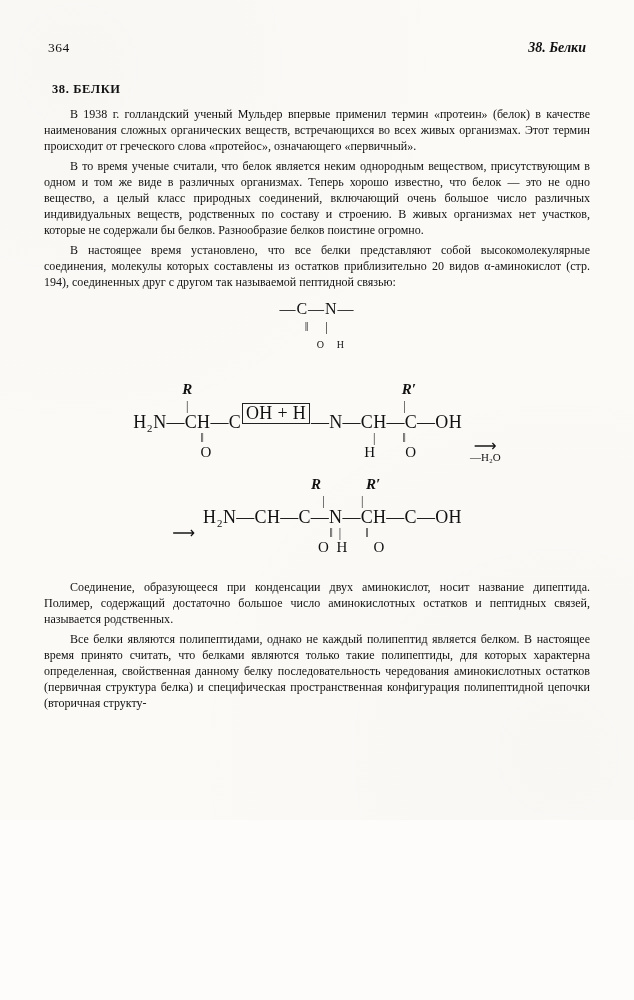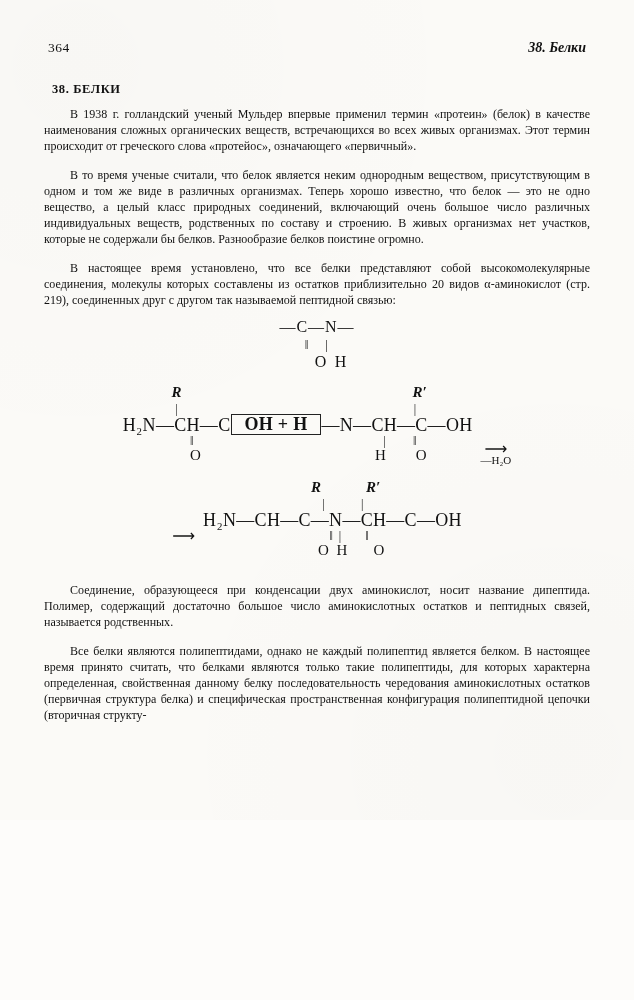--- a/index.html
+++ b/index.html
@@ -57,7 +57,7 @@
     hyphens: manual;
   }
   p.body + p.body {
-    margin-top: 13px;
+    margin-top: 4px;
   }
   p.indent {
     text-indent: 26px;

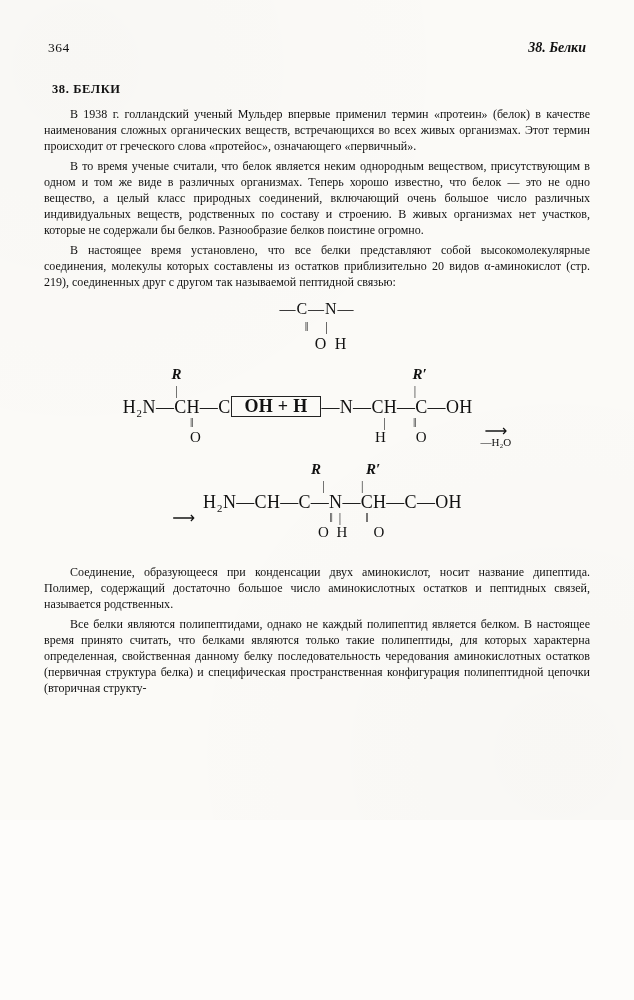--- a/index.html
+++ b/index.html
@@ -165,7 +165,7 @@
 
   <p class="body indent">В то время ученые считали, что белок является неким однородным веществом, присутствующим в одном и том же виде в различных организмах. Теперь хорошо известно, что белок — это не одно вещество, а целый класс природных соединений, включающий очень большое число различных индивидуальных веществ, родственных по составу и строению. В живых организмах нет участков, которые не содержали бы белков. Разнообразие белков поистине огромно.</p>
 
-  <p class="body indent"><span>В настоящее время установлено, что все белки представляют собой высокомолекулярные соединения, молекулы которых составлены из остатков приблизительно 20 видов α-аминокислот (стр. 219), соединенных друг с другом так называемой </span><span class="italic">пептидной связью:</span></p>
+  <p class="body indent"><span>В настоящее время установлено, что все белки представляют собой высокомолекулярные соединения, молекулы которых составлены из остатков приблизительно 20 видов α-аминокислот (стр. 194), соединенных друг с другом так называемой </span><span class="italic">пептидной связью:</span></p>
 
   <div class="formula-block">
     <span class="pep-bond">

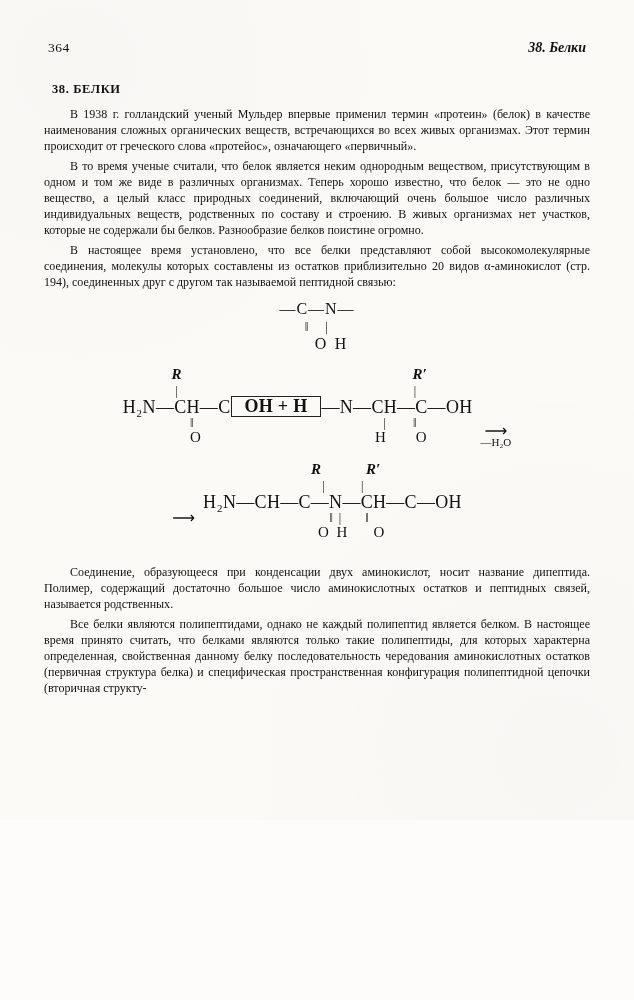--- a/index.html
+++ b/index.html
@@ -76,7 +76,7 @@
   }
   .pep-bond .row1 { letter-spacing: 1px; font-size: 16px; }
   .pep-bond .row-bars { font-size: 13px; letter-spacing: 1px; }
-  .pep-bond .row2 { font-size: 16px; letter-spacing: 1px; margin-left: 28px; }
+  .pep-bond .row2 { font-size: 10px; letter-spacing: 1px; margin-left: 28px; }
   .bar-left { display:inline-block; width: 20px; text-align:center; }
   .bar-right { display:inline-block; width: 20px; text-align:center; }
 

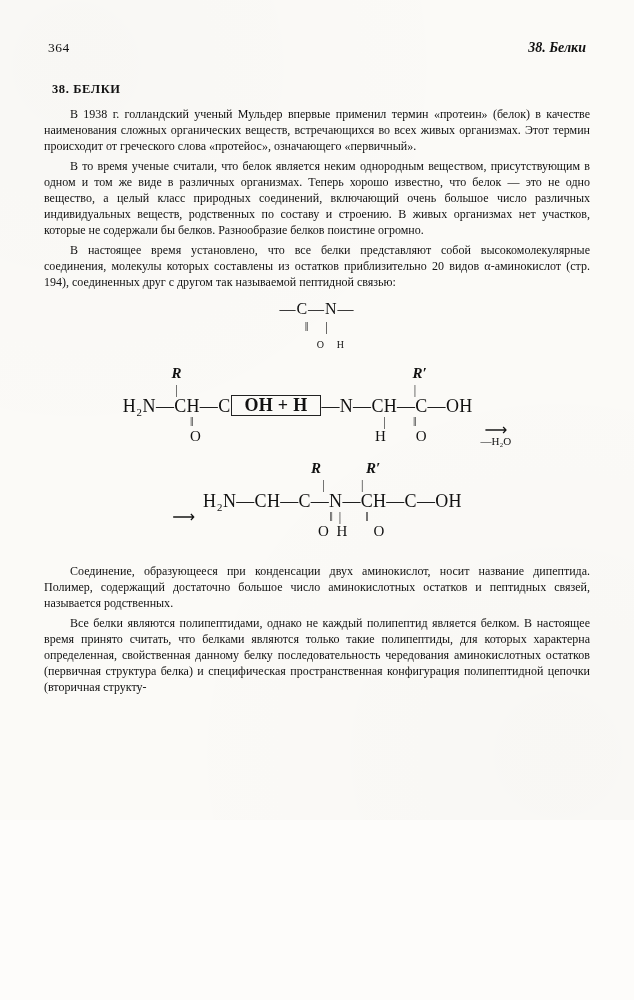--- a/index.html
+++ b/index.html
@@ -122,9 +122,8 @@
   }
   .boxed {
     border: 1px solid #222;
-    padding: 0 12px;
-    margin: 0 1px;
-    font-weight: bold;
+    padding: 0 3px;
+    margin: 8px 1px;
   }
   .arrow-wrap {
     display: inline-flex;

